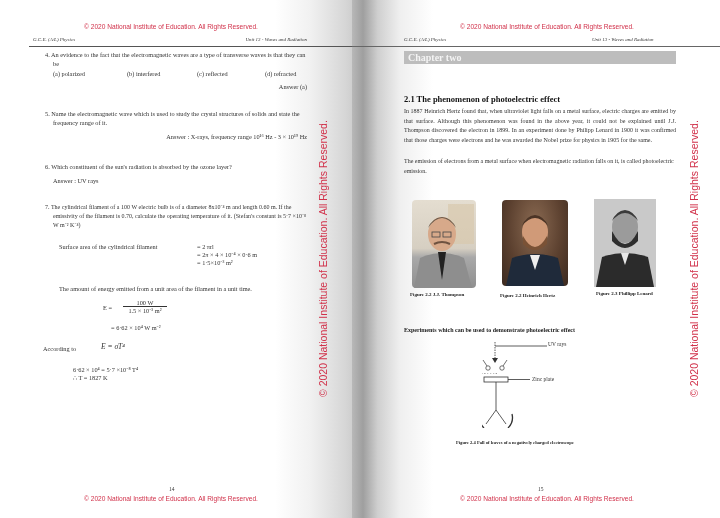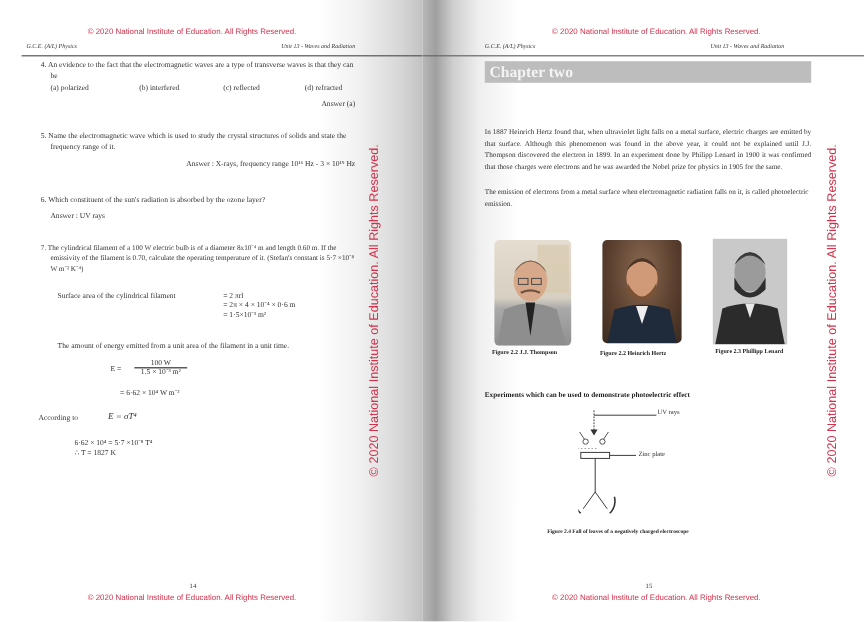--- a/index.html
+++ b/index.html
@@ -15,7 +15,7 @@
 .txt{position:absolute;font-size:6.3px;line-height:8.8px;color:#333}
 .r{text-align:right}
 .pnum{position:absolute;font-size:5.5px;color:#333}
-.chapband{position:absolute;background:#bdbdbd;color:#f4f4f4;font-weight:bold;font-size:13px;padding:1px 4px}
+.chapband{position:absolute;background:#bdbdbd;color:#f4f4f4;font-weight:bold;font-size:10px;padding:1px 4px}
 .title{position:absolute;font-weight:bold;font-size:12px;color:#111;white-space:nowrap}
 .sub{position:absolute;font-weight:bold;font-size:8.5px;color:#111;white-space:nowrap}
 .photo{position:absolute;border-radius:4px;overflow:hidden}

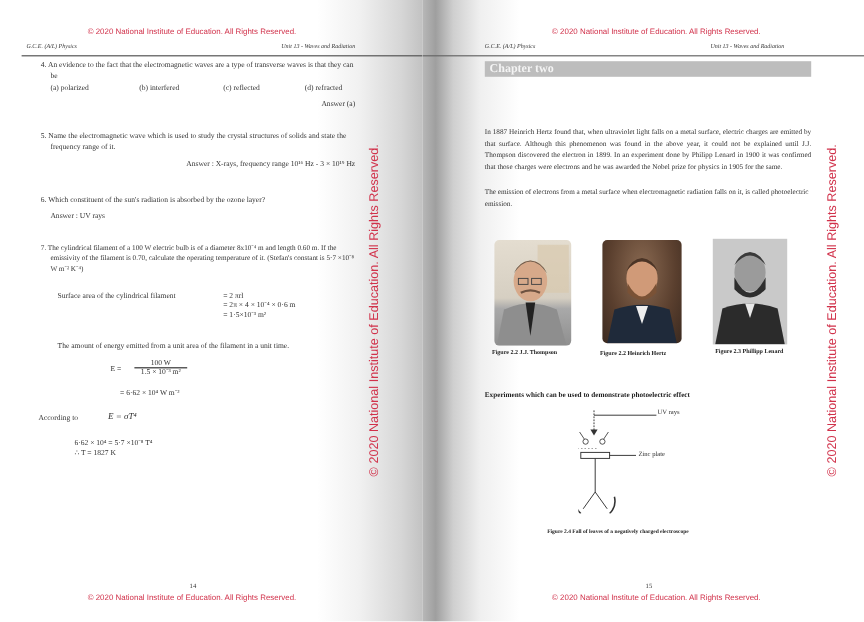--- a/index.html
+++ b/index.html
@@ -77,6 +77,7 @@
   <div class="rule" style="left:0;width:368px;top:46px;background:#666"></div>
 
   <div class="chapband" style="left:52px;top:51px;width:272px">Chapter two</div>
+  <div class="sub" style="left:52px;top:94px">2.1  The phenomenon of photoelectric effect</div>
 
   <div class="txt" style="left:52px;top:107px;width:272px;font-size:6px;line-height:9.6px;text-align:justify">In 1887 Heinrich Hertz found that, when ultraviolet light falls on a metal surface, electric charges are emitted by that surface. Although this phenomenon was found in the above year, it could not be explained until J.J. Thompson discovered the electron in 1899.  In an experiment done by Philipp Lenard in 1900 it was confirmed that those charges were electrons and he was awarded the Nobel prize for physics in 1905 for the same.</div>
   <div class="txt" style="left:52px;top:157px;width:272px;font-size:6px;line-height:9.6px">The emission of electrons from a metal surface when electromagnetic radiation falls on it, is called photoelectric emission.</div>

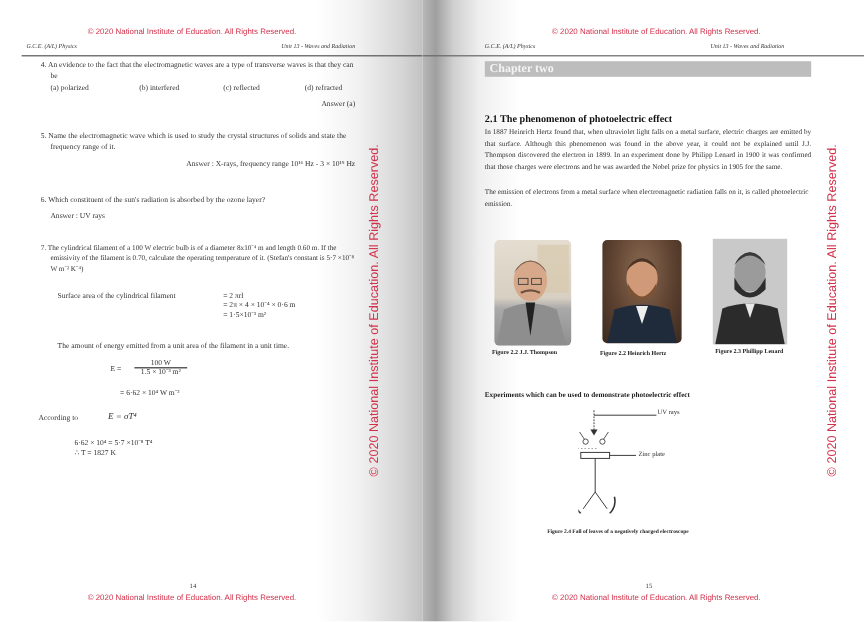--- a/index.html
+++ b/index.html
@@ -6,7 +6,7 @@
 html,body{width:720px;height:518px;overflow:hidden;background:#fff}
 body{position:relative;font-family:"Liberation Serif",serif;color:#222}
 .page{position:absolute;top:0;height:518px;overflow:hidden}
-#left{left:0;width:352px;background:linear-gradient(to right,#fff 0%,#fff 75%,#f1f1f1 85%,#d6d6d6 95%,#c2c2c2 100%)}
+#left{left:11px;width:352px;background:linear-gradient(to right,#fff 0%,#fff 75%,#f1f1f1 85%,#d6d6d6 95%,#c2c2c2 100%)}
 #right{left:352px;width:368px;background:linear-gradient(to right,#b8b8b8 0%,#9f9f9f 3%,#cfcfcf 7%,#efefef 13%,#fff 22%,#fff 100%)}
 .copy{position:absolute;font-family:"Liberation Sans",sans-serif;font-size:6.6px;color:#d1314a;white-space:nowrap;text-align:center}
 .hdr{position:absolute;font-size:5px;font-style:italic;color:#333;white-space:nowrap}

